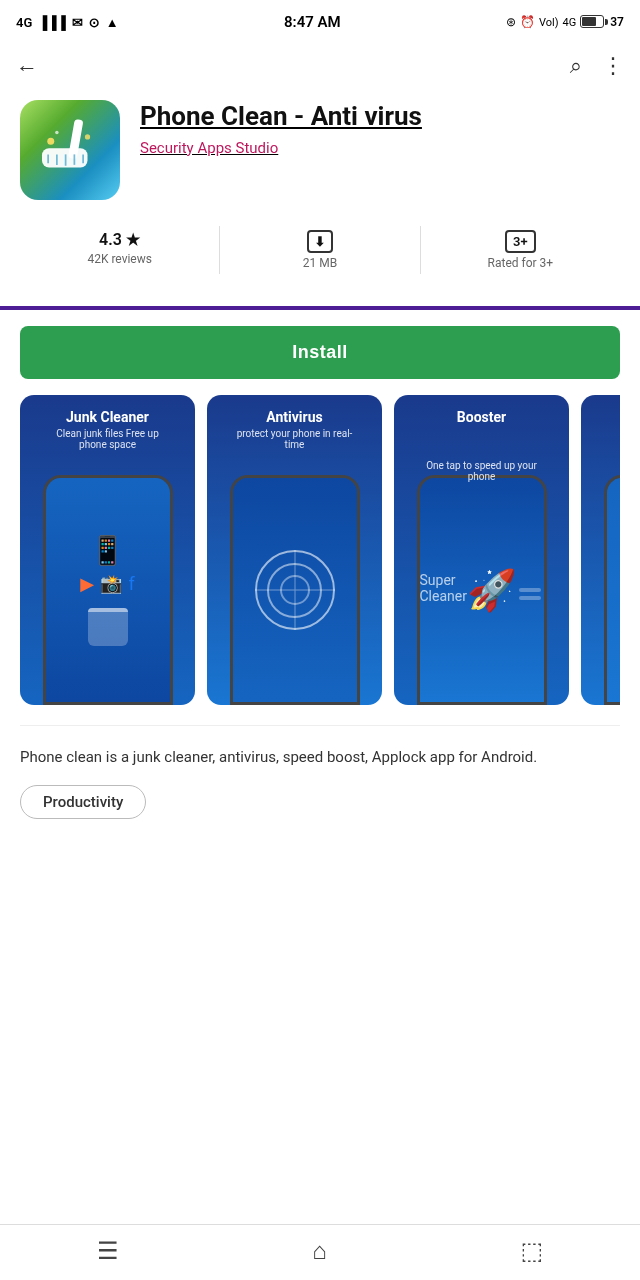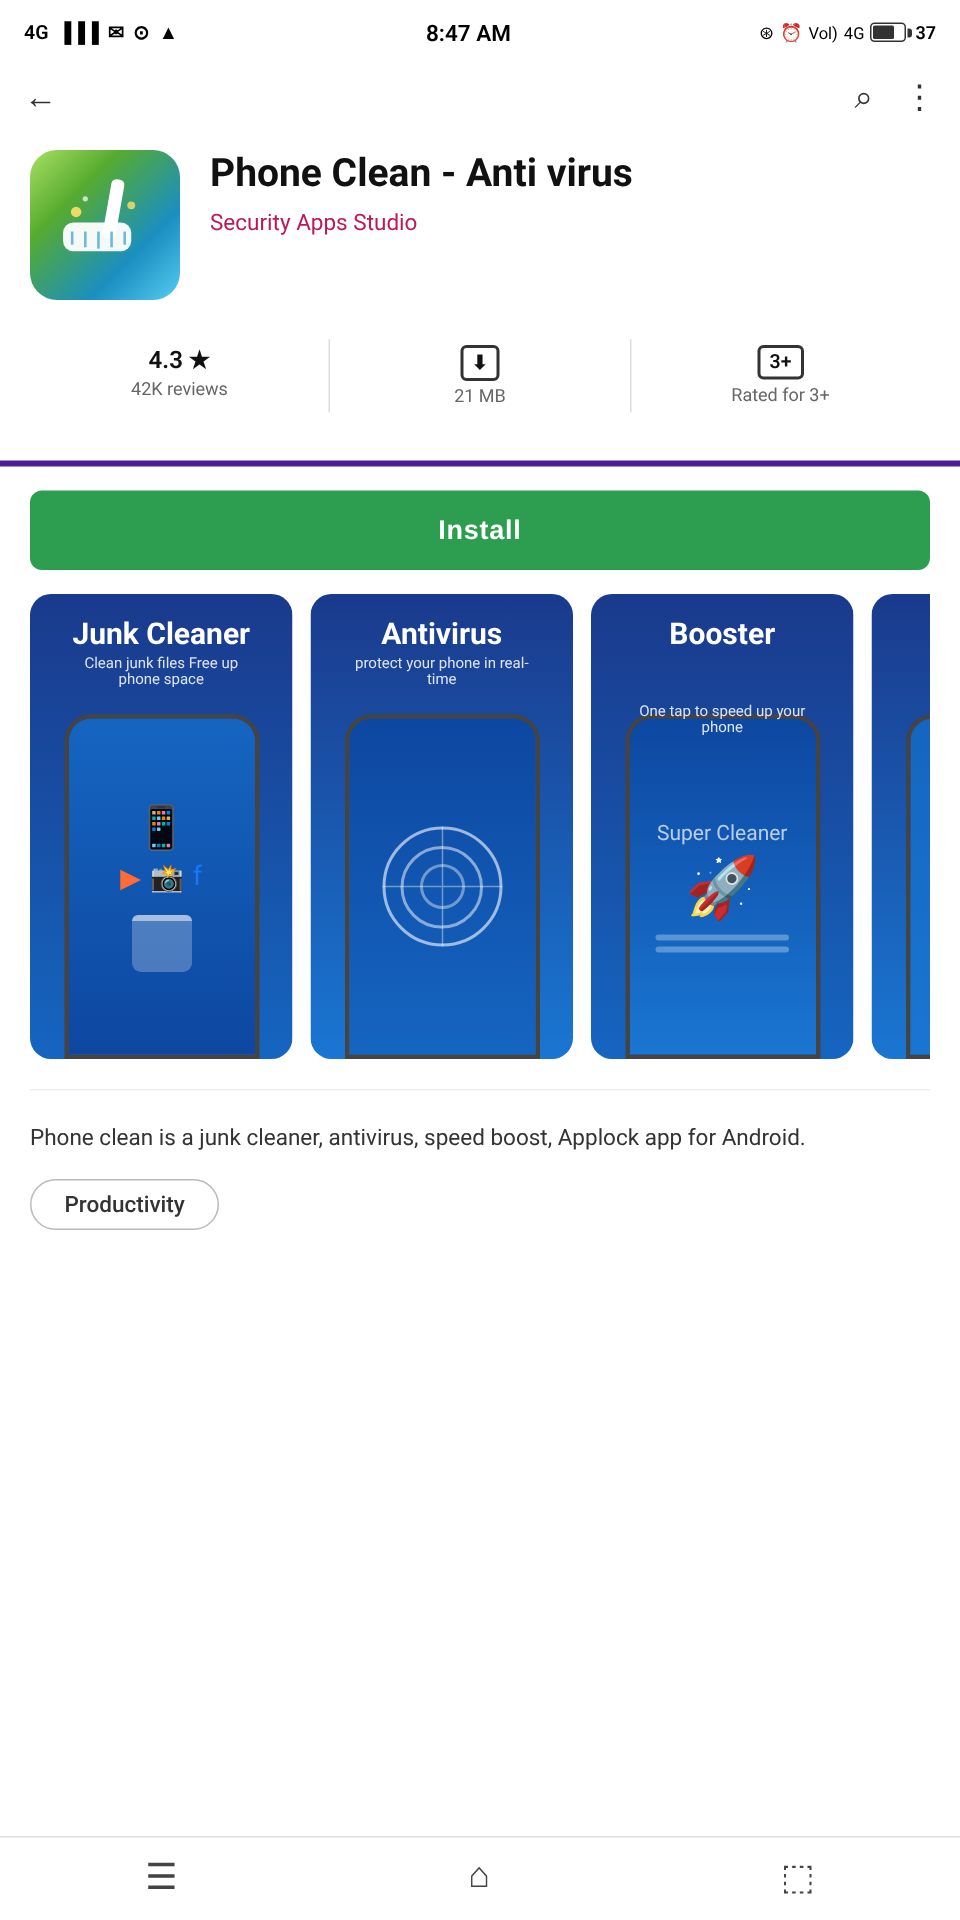--- a/index.html
+++ b/index.html
@@ -87,6 +87,7 @@
     }
     .app-info {
       flex: 1;
+      text-decoration: underline;
     }
     .app-name {
       font-size: 26px;

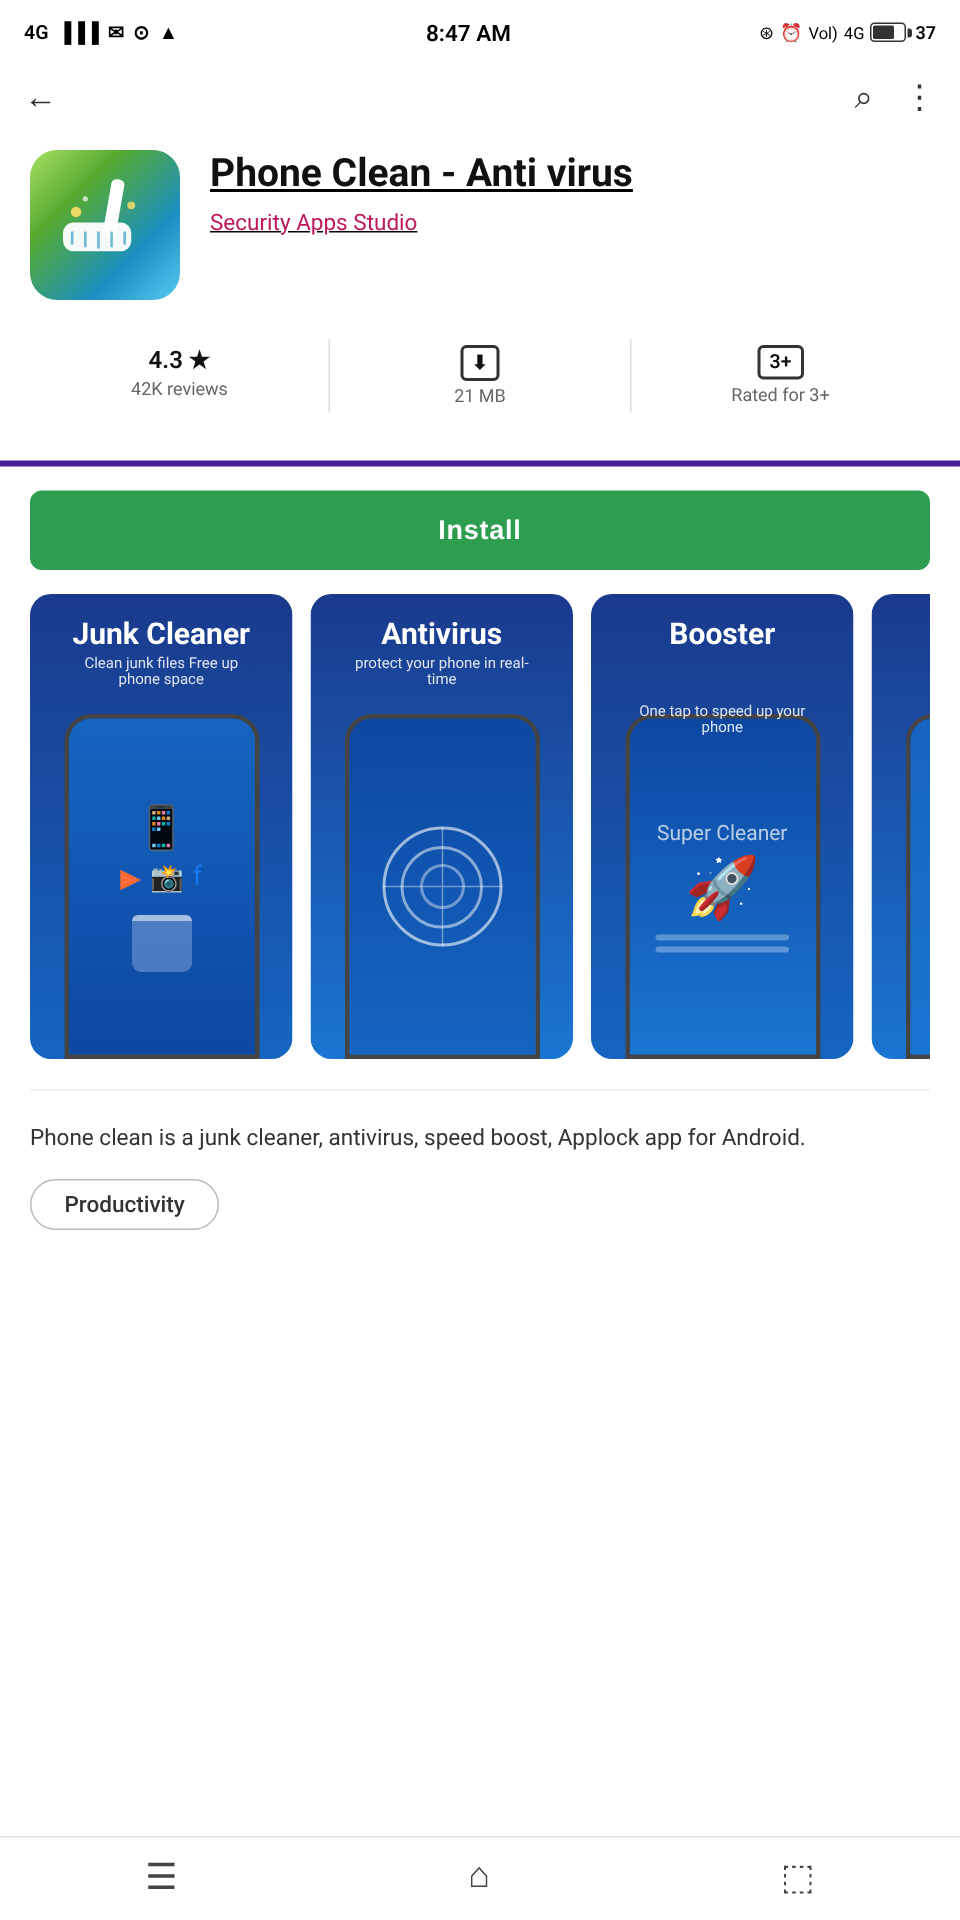--- a/index.html
+++ b/index.html
@@ -201,7 +201,7 @@
 
     .ss-title {
       color: #fff;
-      font-size: 20px;
+      font-size: 14px;
       font-weight: 700;
       margin-top: 14px;
       text-align: center;

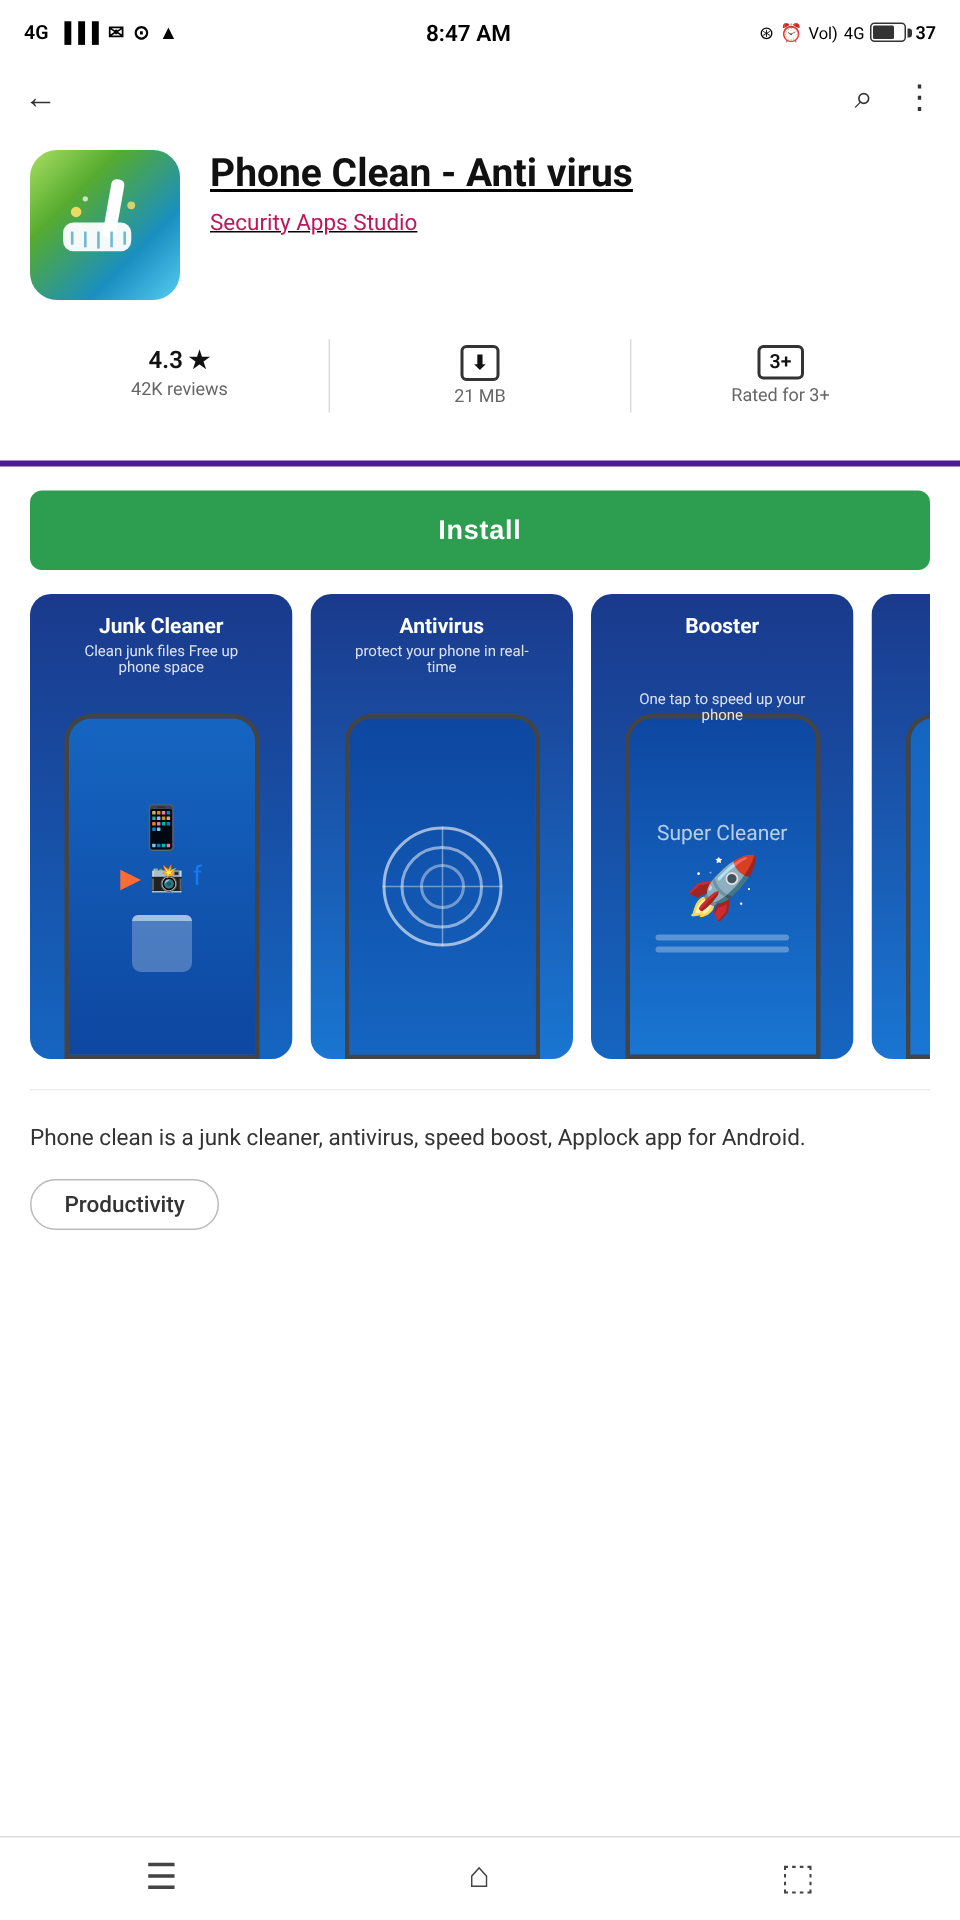--- a/index.html
+++ b/index.html
@@ -277,7 +277,6 @@
       height: 100%;
       background: linear-gradient(180deg, #0d47a1 0%, #1976d2 100%);
       display: flex;
-      flex-direction: column;
       align-items: center;
       justify-content: center;
     }

